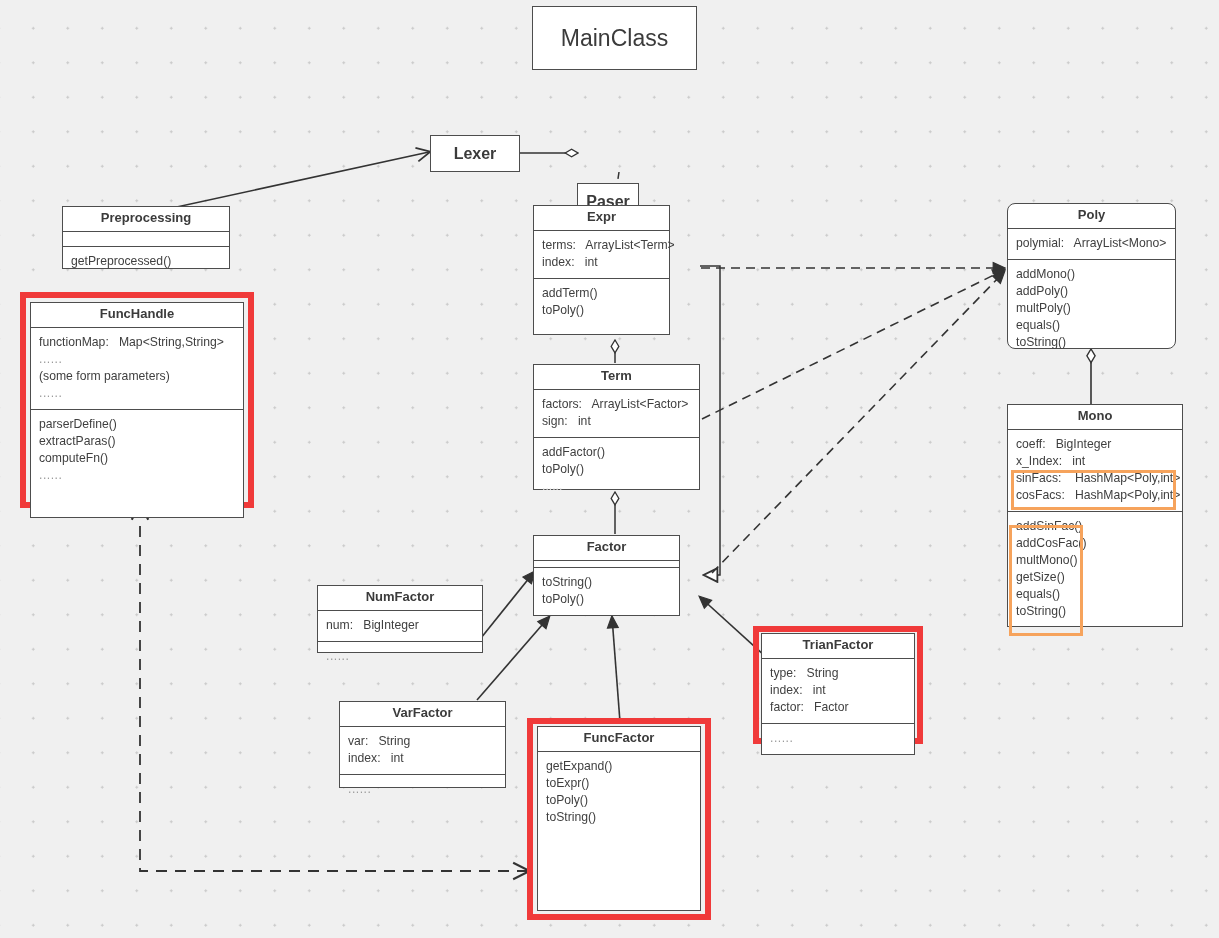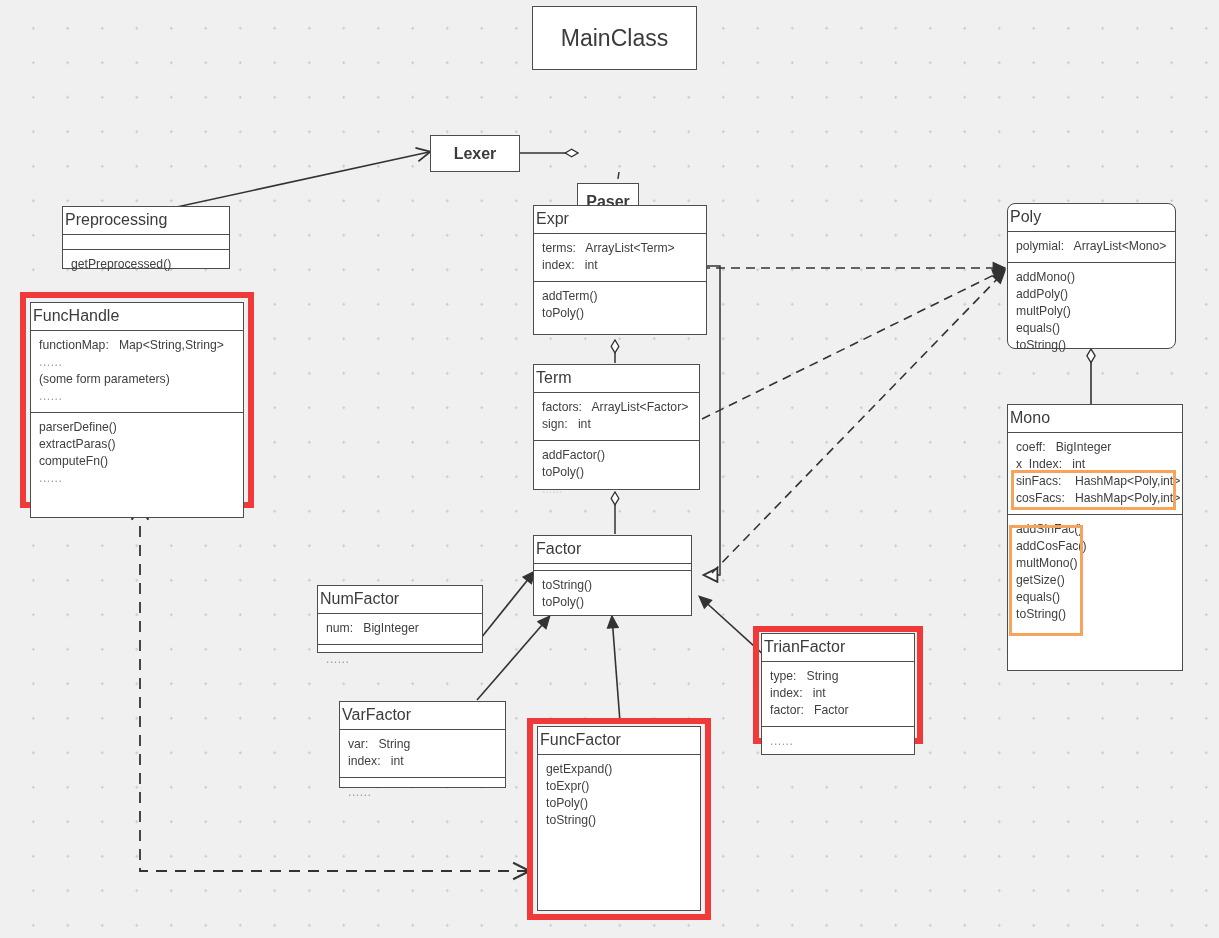--- a/index.html
+++ b/index.html
@@ -27,8 +27,9 @@
     color:#3b3b3b;
   }
   .node .title{
-    font-weight:normal;
-    font-size:16px;
+    text-align:center;
+    font-weight:bold;
+    font-size:13px;
     padding:4px 2px 5px 2px;
     border-bottom:1.4px solid #4d4d4d;
     line-height:1.15;

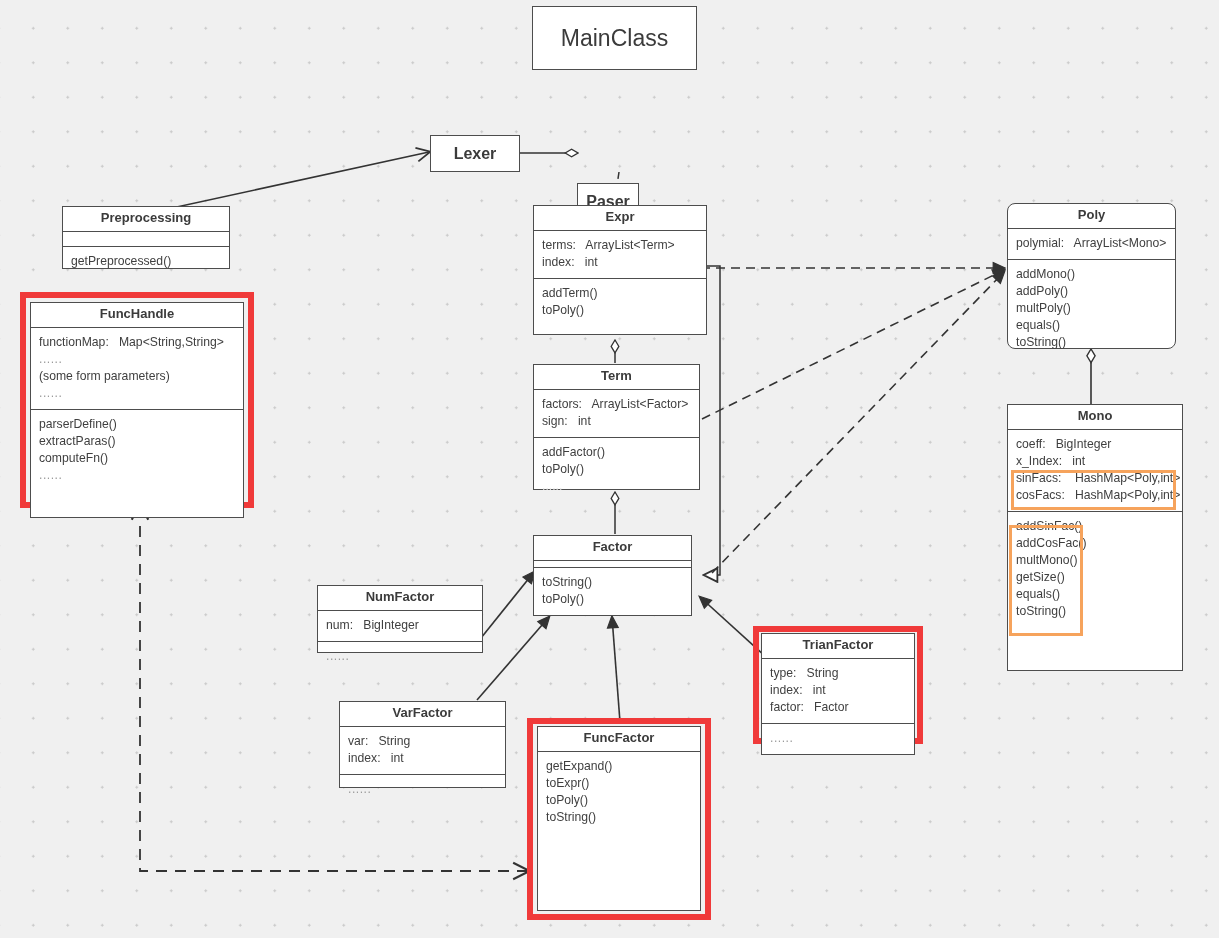--- a/index.html
+++ b/index.html
@@ -159,7 +159,7 @@
   </div>
 </div>
 
-<div class="node" style="left:533px;top:205px;width:174px;height:130px;">
+<div class="node" style="left:533px;top:205px;width:137px;height:130px;">
   <div class="title">Expr</div>
   <div class="sect">
     <div class="row">terms:   ArrayList&lt;Term&gt;</div>

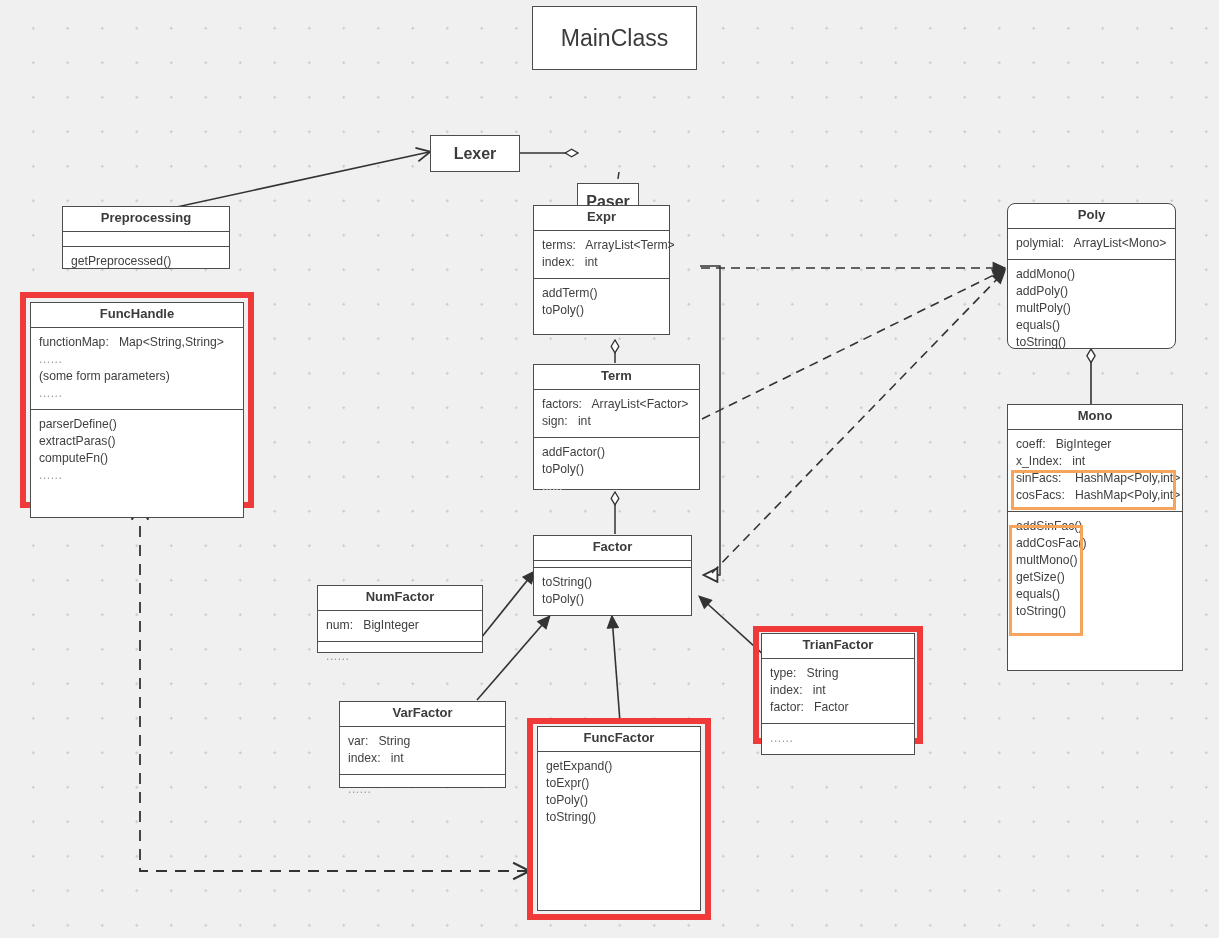--- a/index.html
+++ b/index.html
@@ -252,7 +252,7 @@
   </div>
 </div>
 
-<div class="node" style="left:1007px;top:404px;width:176px;height:267px;">
+<div class="node" style="left:1007px;top:404px;width:176px;height:223px;">
   <div class="title">Mono</div>
   <div class="sect">
     <div class="row">coeff:   BigInteger</div>

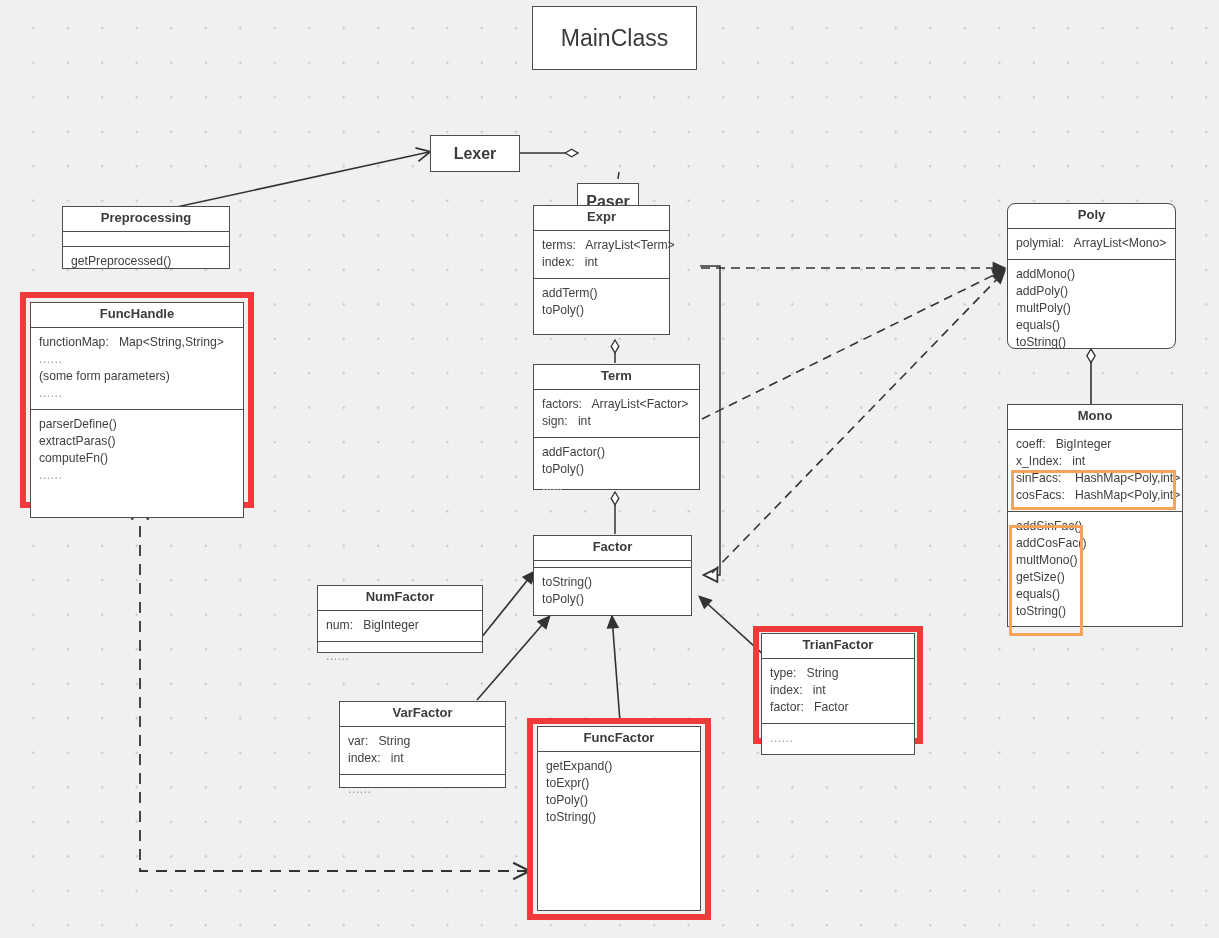--- a/index.html
+++ b/index.html
@@ -184,7 +184,7 @@
   </div>
 </div>
 
-<div class="node" style="left:533px;top:535px;width:159px;height:81px;">
+<div class="node" style="left:533px;top:535px;width:147px;height:81px;">
   <div class="title">Factor</div>
   <div class="sect thin"></div>
   <div class="sect">

